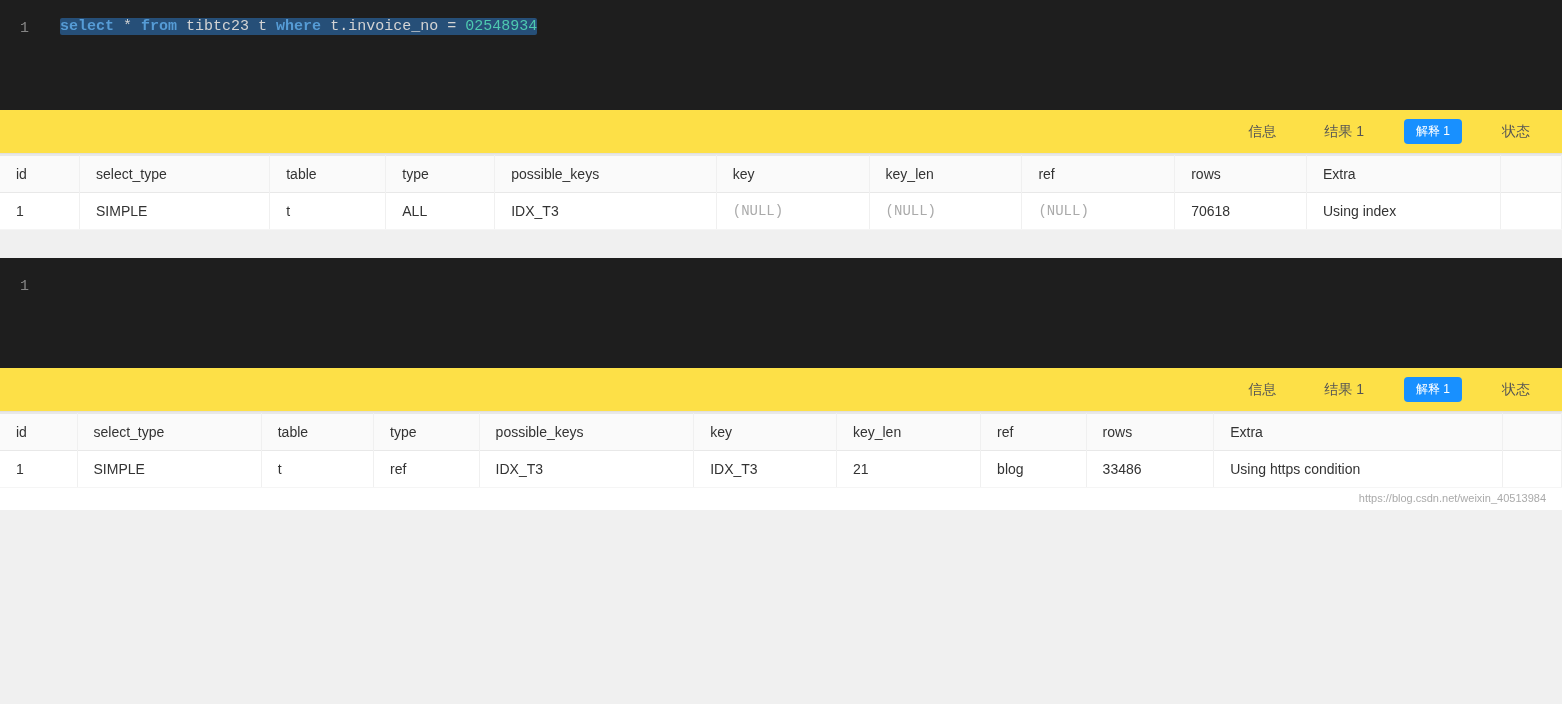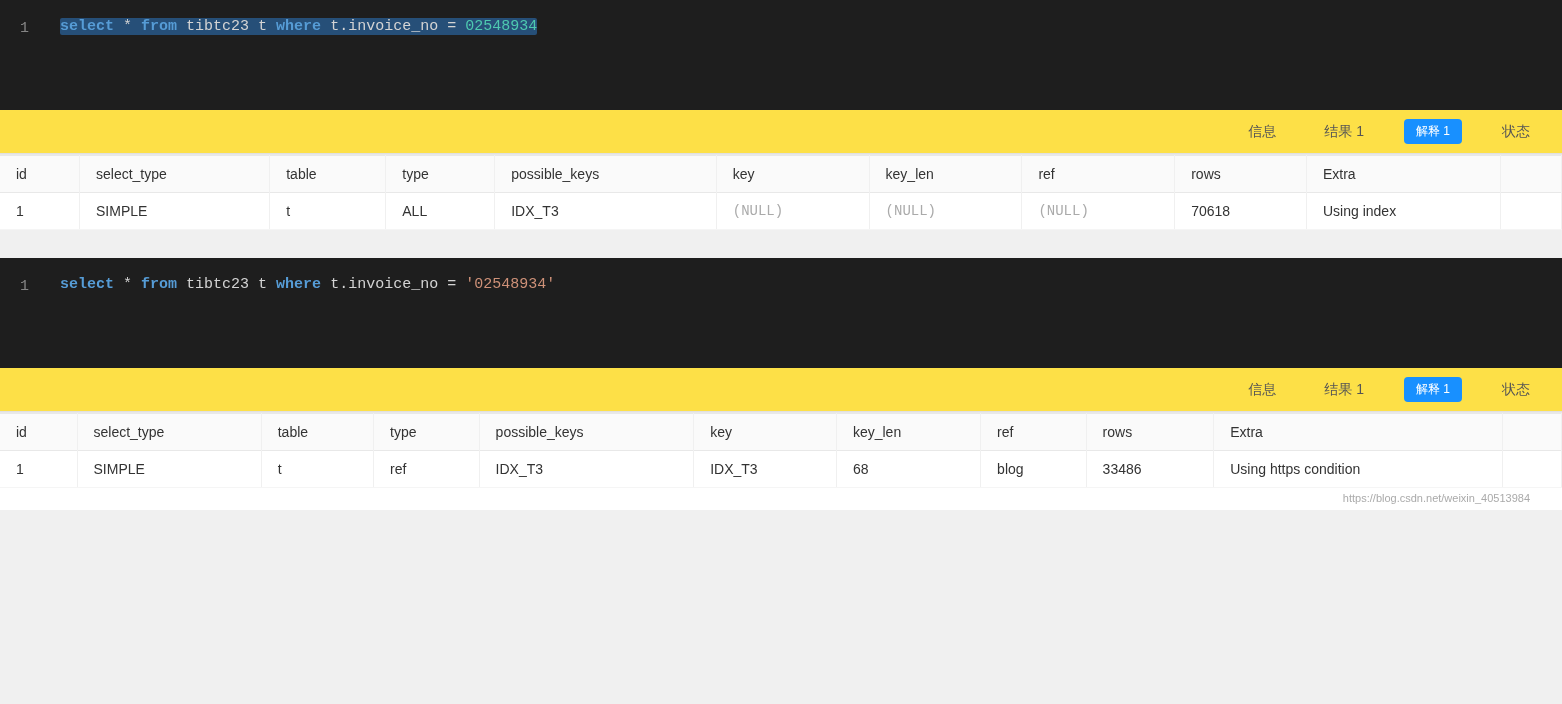--- a/index.html
+++ b/index.html
@@ -207,16 +207,6 @@
 <div class="section">
   <div class="code-block">
     <span class="line-number">1</span>
-    <div class="code-content">
-      <span class="kw-select">select</span>
-      <span class="kw-star"> * </span>
-      <span class="kw-from">from</span>
-      <span class="kw-table">  tibtc23 t </span>
-      <span class="kw-where">where</span>
-      <span class="kw-field"> t.invoice_no </span>
-      <span class="kw-eq"> = </span>
-      <span class="kw-str-val"> '02548934'</span>
-    </div>
   </div>
 
   <div class="toolbar">

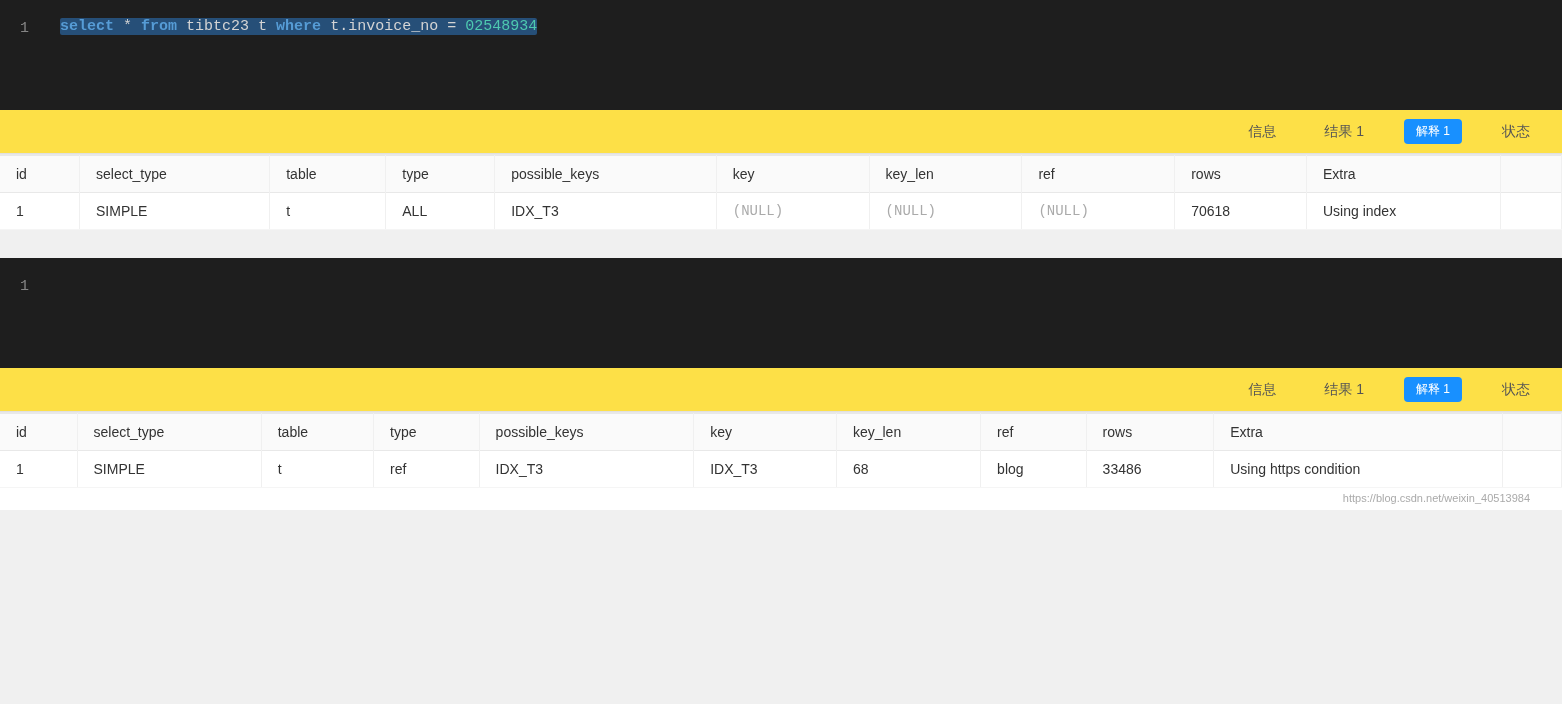--- a/index.html
+++ b/index.html
@@ -241,7 +241,7 @@
           <td>ref</td>
           <td>IDX_T3</td>
           <td>IDX_T3</td>
-          <td>68</td>
+          <td>21</td>
           <td>blog</td>
           <td>33486</td>
           <td>Using https condition</td>

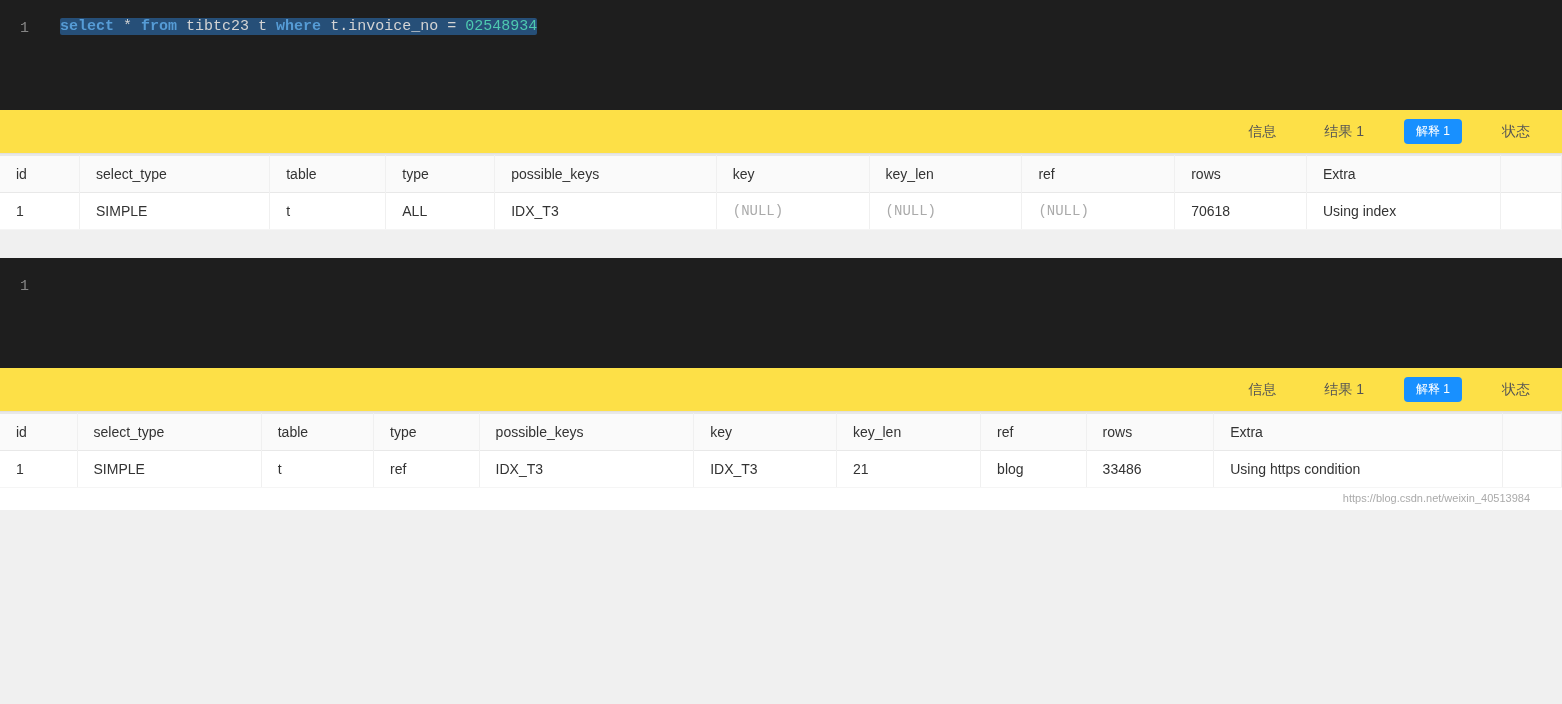--- a/index.html
+++ b/index.html
@@ -133,7 +133,7 @@
 
     .watermark {
       text-align: right;
-      padding: 4px 32px 6px;
+      padding: 4px 16px 6px;
       font-size: 11px;
       color: #aaa;
       background: #fff;

